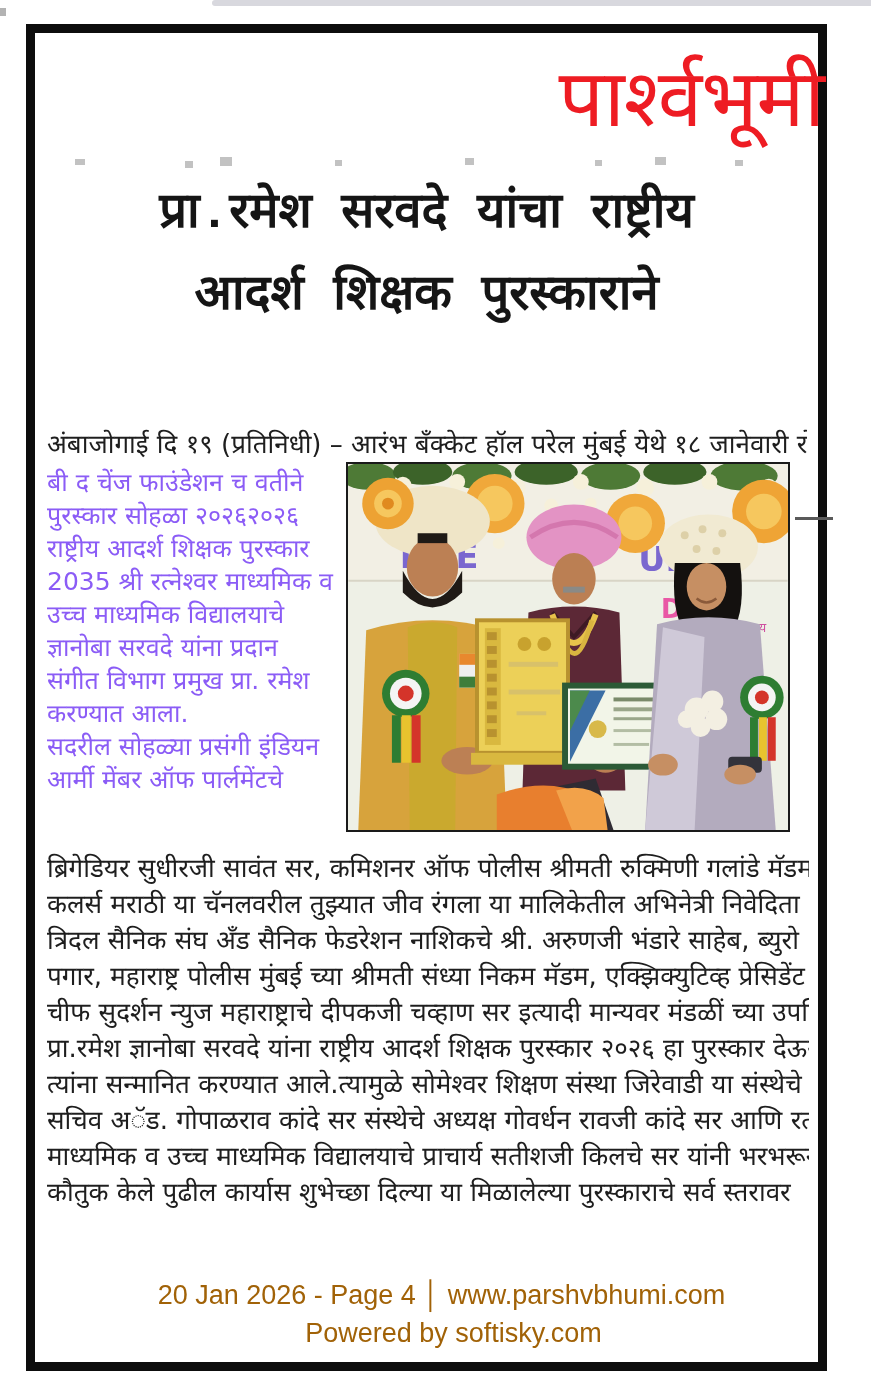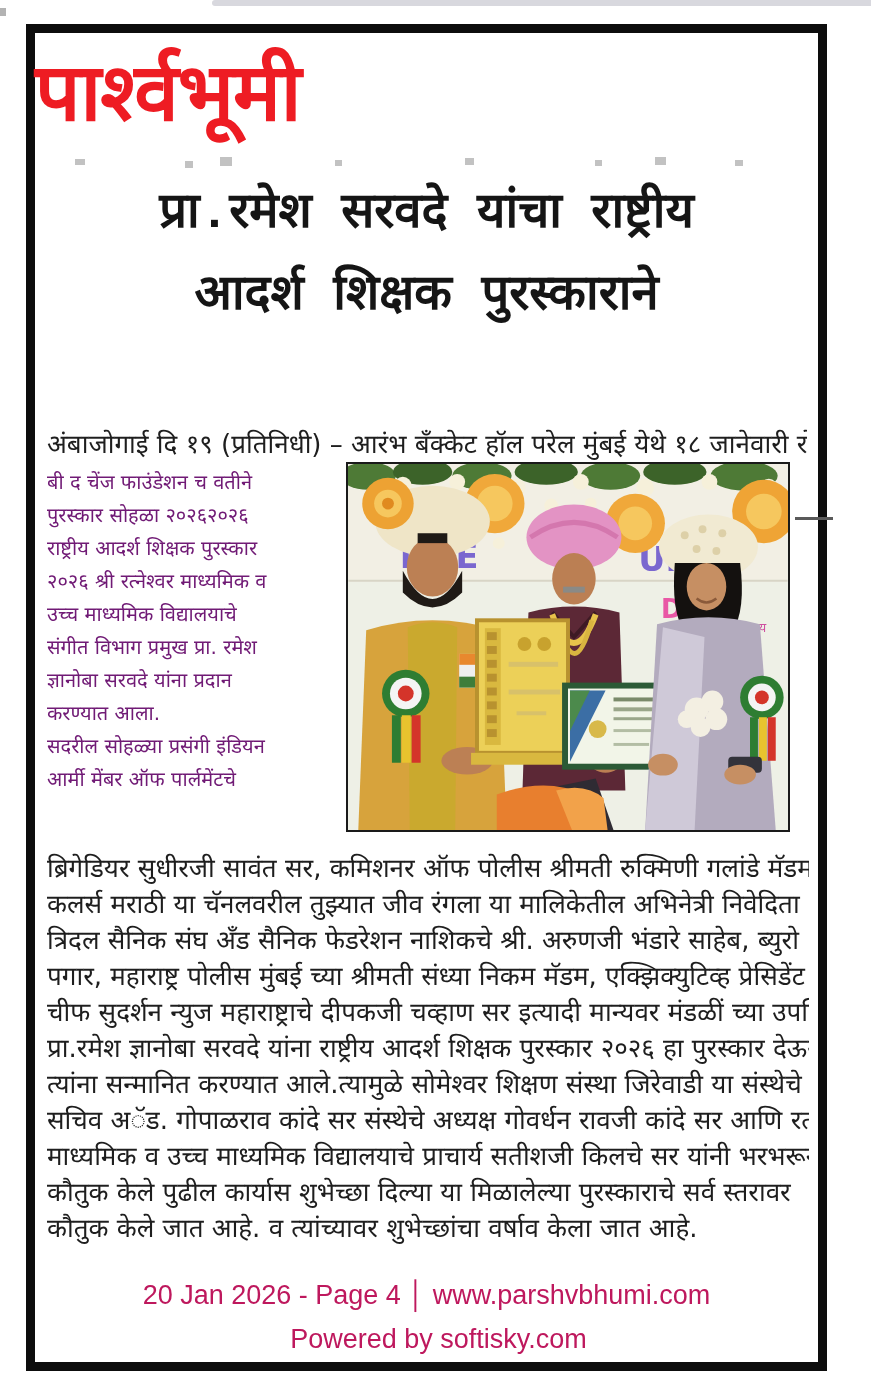--- a/index.html
+++ b/index.html
@@ -19,8 +19,8 @@
     border:9px solid #0d0d0d;box-sizing:border-box;background:#ffffff;
   }
   .masthead{
-    position:absolute;top:16px;left:0;width:100%;margin:0;
-    text-align:left;color:#ee1c23;font-weight:bold;font-size:80px;line-height:1.1;
+    position:absolute;top:16px;left:0;width:100%;margin:6px;
+    text-align:right;color:#ee1c23;font-weight:normal;font-size:80px;line-height:1.1;
     letter-spacing:-1px;
   }
   .remnants{position:absolute;top:118px;left:0;width:100%;height:22px;}

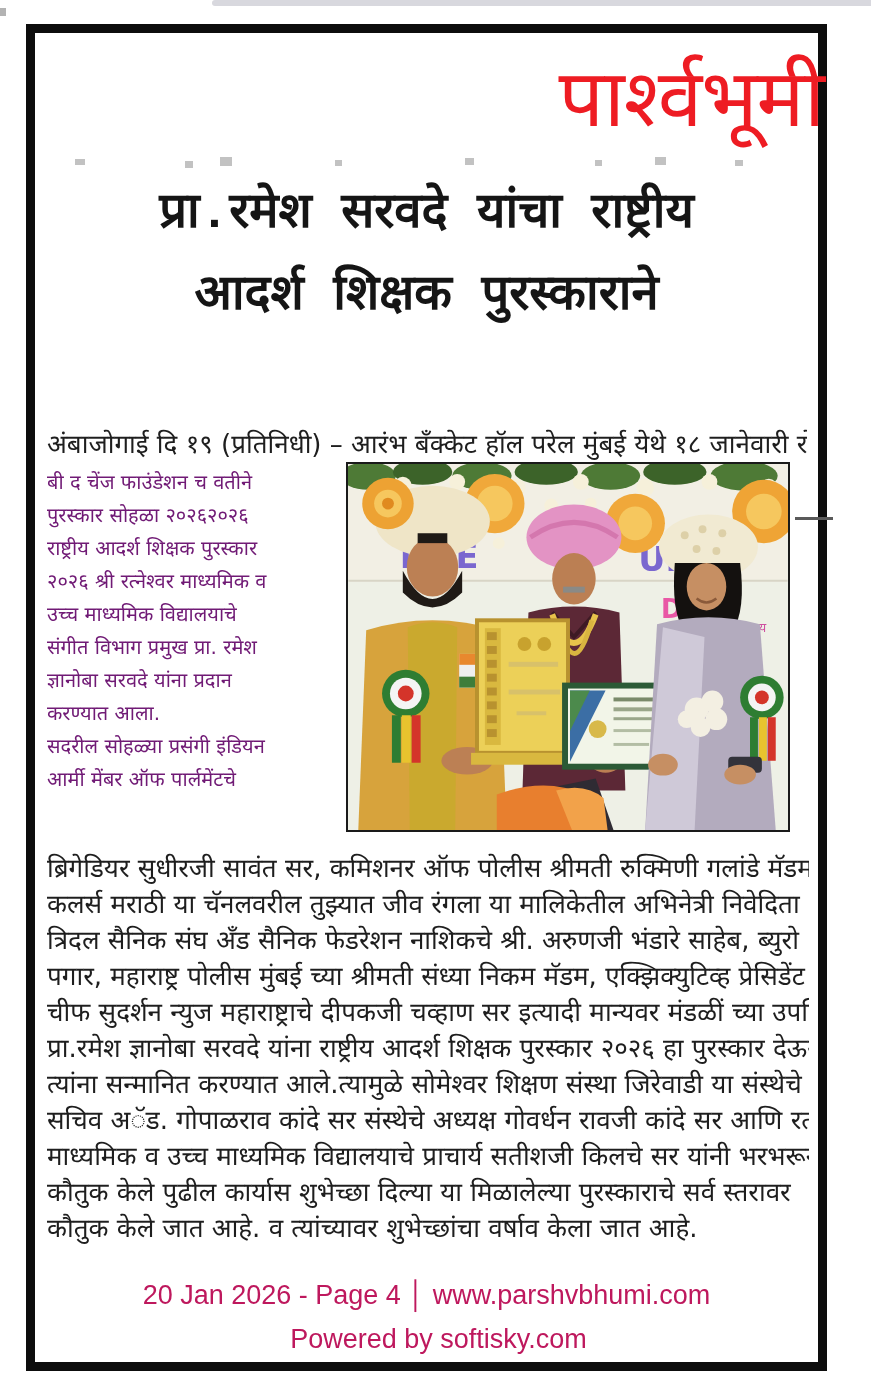--- a/index.html
+++ b/index.html
@@ -37,7 +37,7 @@
   }
   .left-col{
     position:absolute;top:433px;left:12px;width:300px;
-    color:#701a75;font-size:20px;line-height:33px;white-space:nowrap;overflow:hidden;
+    color:#8b5cf6;font-size:25px;line-height:33px;white-space:nowrap;overflow:hidden;
   }
   .photo{
     position:absolute;top:429px;left:311px;width:444px;height:370px;margin:0;

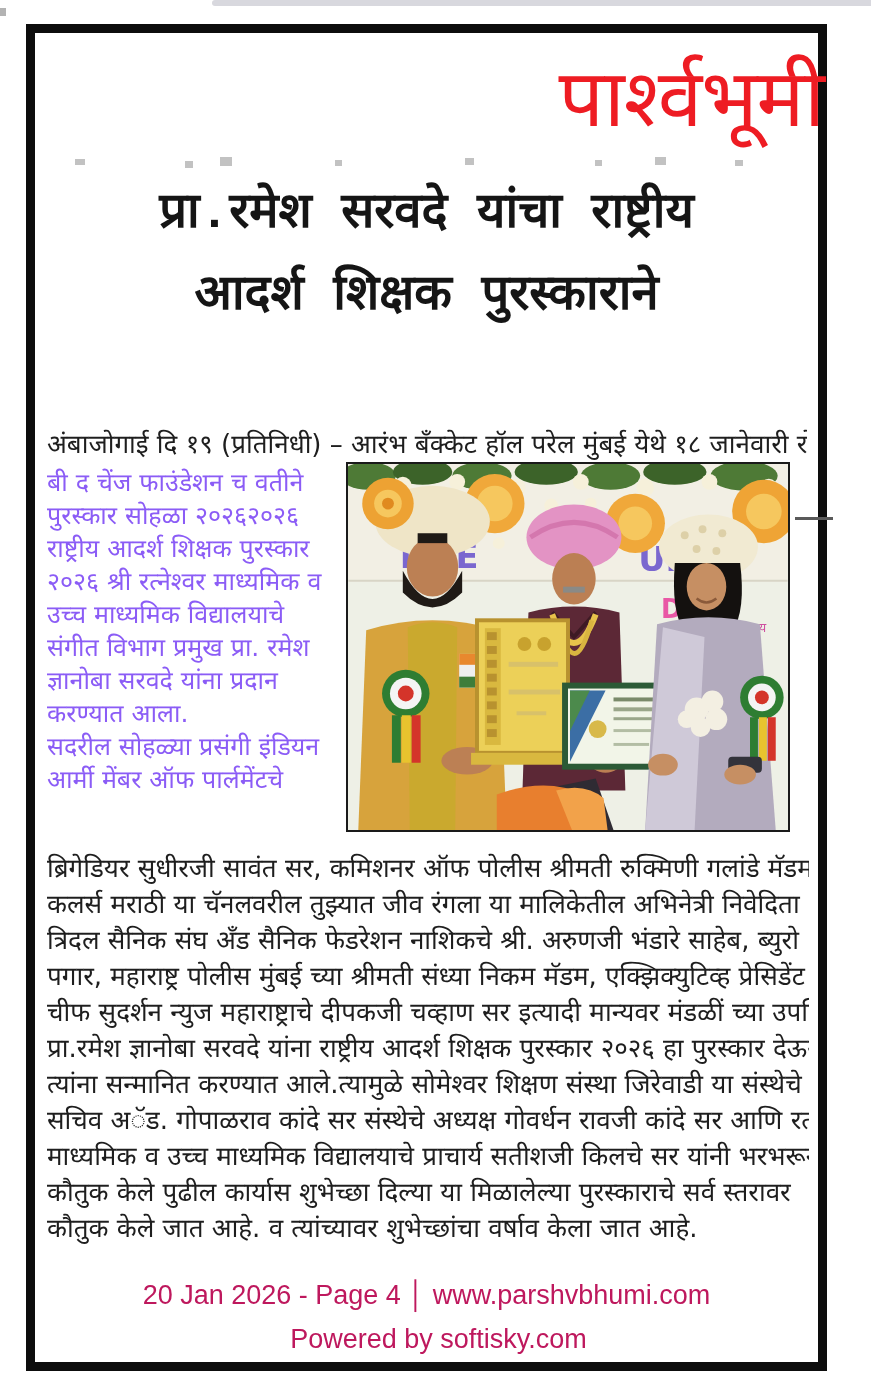--- a/index.html
+++ b/index.html
@@ -91,7 +91,7 @@
       <div>बी द चेंज फाउंडेशन च वतीने</div>
       <div>पुरस्कार सोहळा २०२६२०२६</div>
       <div>राष्ट्रीय आदर्श शिक्षक पुरस्कार</div>
-      <div>२०२६ श्री रत्नेश्वर माध्यमिक व</div>
+      <div>2035 श्री रत्नेश्वर माध्यमिक व</div>
       <div>उच्च माध्यमिक विद्यालयाचे</div>
       <div>संगीत विभाग प्रमुख प्रा. रमेश</div>
       <div>ज्ञानोबा सरवदे यांना प्रदान</div>

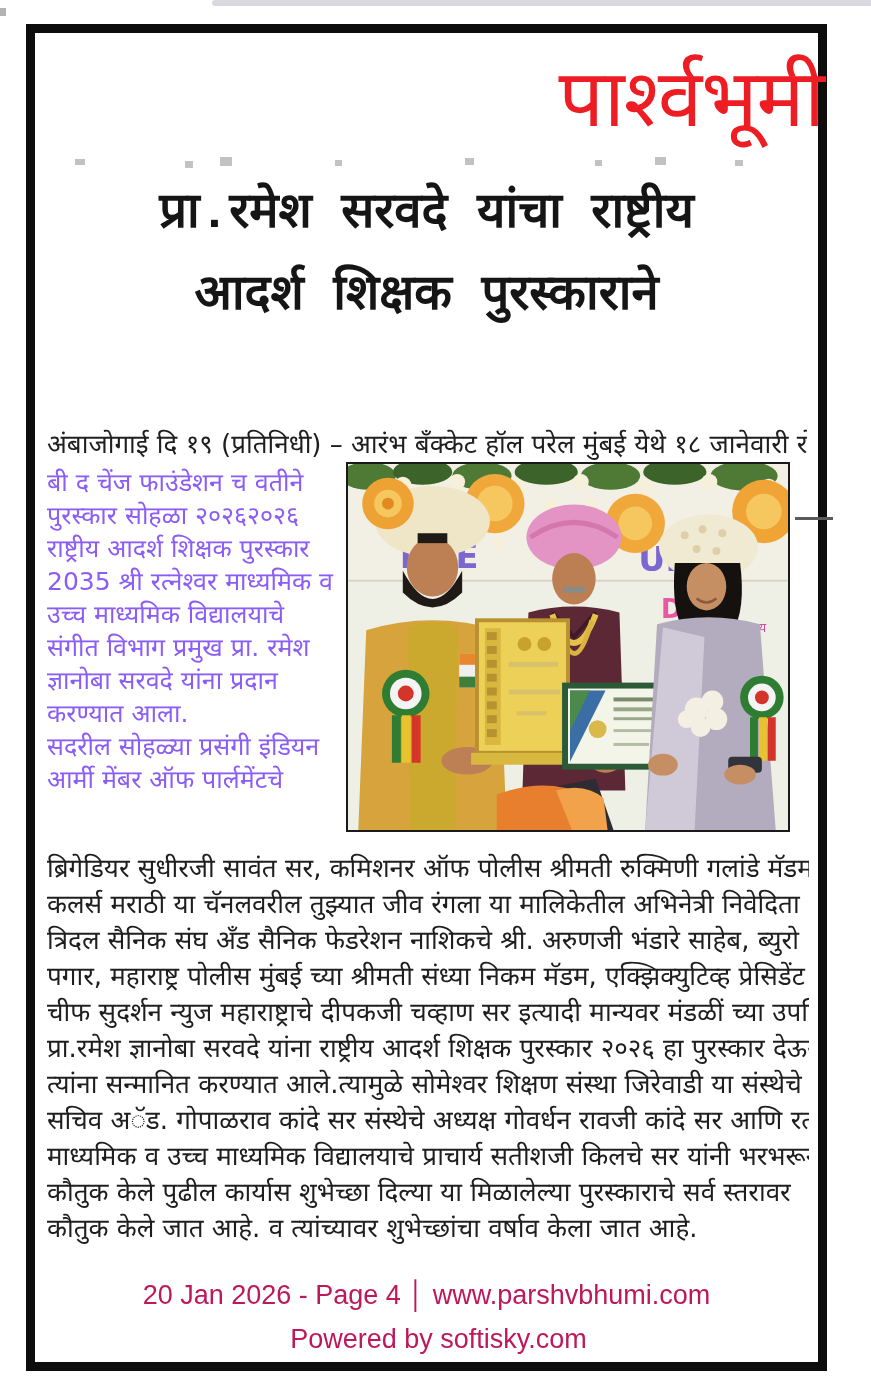--- a/index.html
+++ b/index.html
@@ -93,8 +93,8 @@
       <div>राष्ट्रीय आदर्श शिक्षक पुरस्कार</div>
       <div>2035 श्री रत्नेश्वर माध्यमिक व</div>
       <div>उच्च माध्यमिक विद्यालयाचे</div>
+      <div>ज्ञानोबा सरवदे यांना प्रदान</div>
       <div>संगीत विभाग प्रमुख प्रा. रमेश</div>
-      <div>ज्ञानोबा सरवदे यांना प्रदान</div>
       <div>करण्यात आला.</div>
       <div>सदरील सोहळ्या प्रसंगी इंडियन</div>
       <div>आर्मी मेंबर ऑफ पार्लमेंटचे</div>

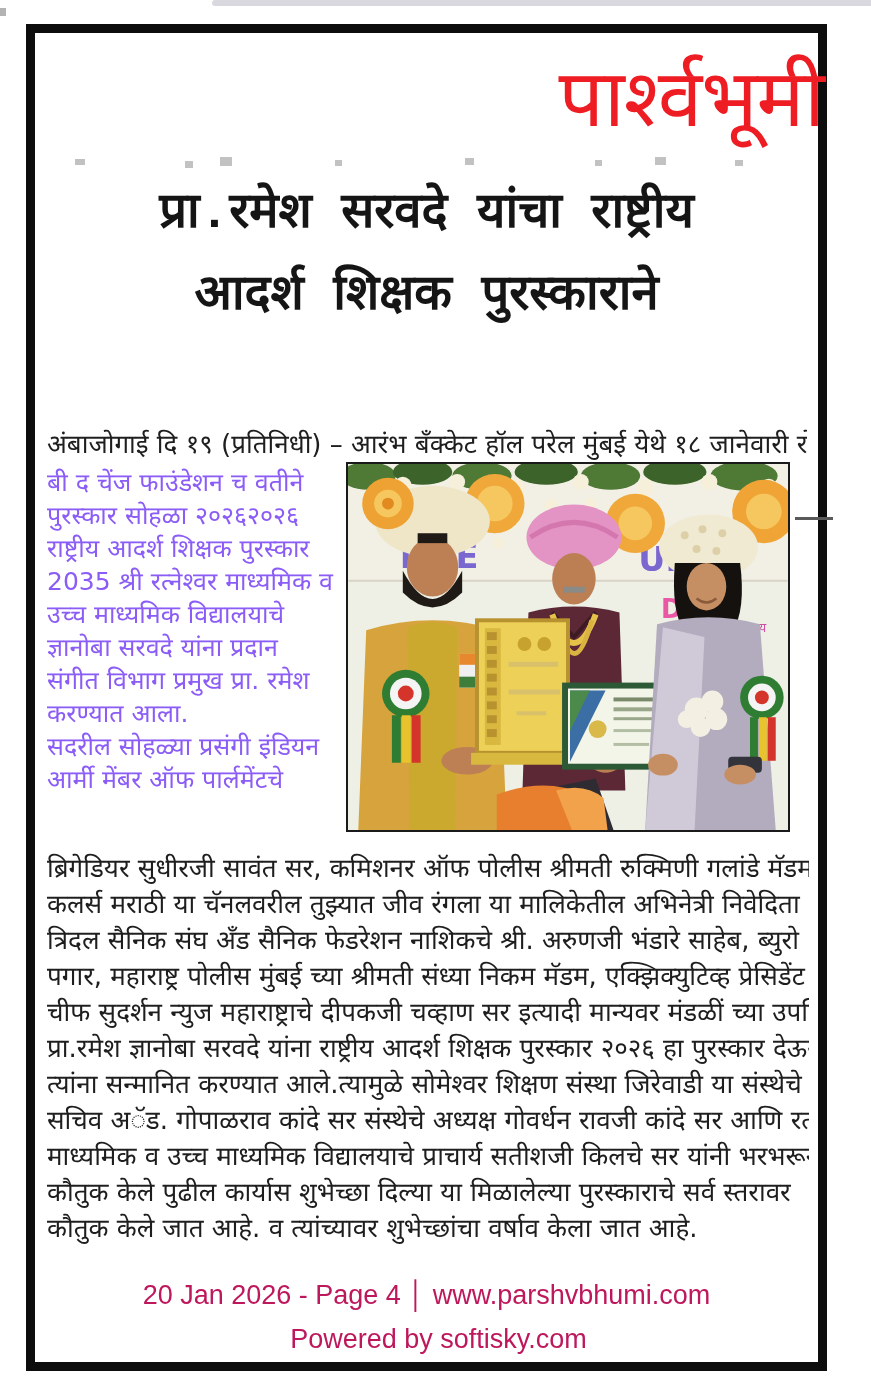--- a/index.html
+++ b/index.html
@@ -259,7 +259,6 @@
       <div>सचिव अॅड. गोपाळराव कांदे सर संस्थेचे अध्यक्ष गोवर्धन रावजी कांदे सर आणि रत्नेश्वर</div>
       <div>माध्यमिक व उच्च माध्यमिक विद्यालयाचे प्राचार्य सतीशजी किलचे सर यांनी भरभरून</div>
       <div>कौतुक केले पुढील कार्यास शुभेच्छा दिल्या या मिळालेल्या पुरस्काराचे सर्व स्तरावर</div>
-      <div>कौतुक केले जात आहे. व त्यांच्यावर शुभेच्छांचा वर्षाव केला जात आहे.</div>
     </div>
 
     <div class="footer">

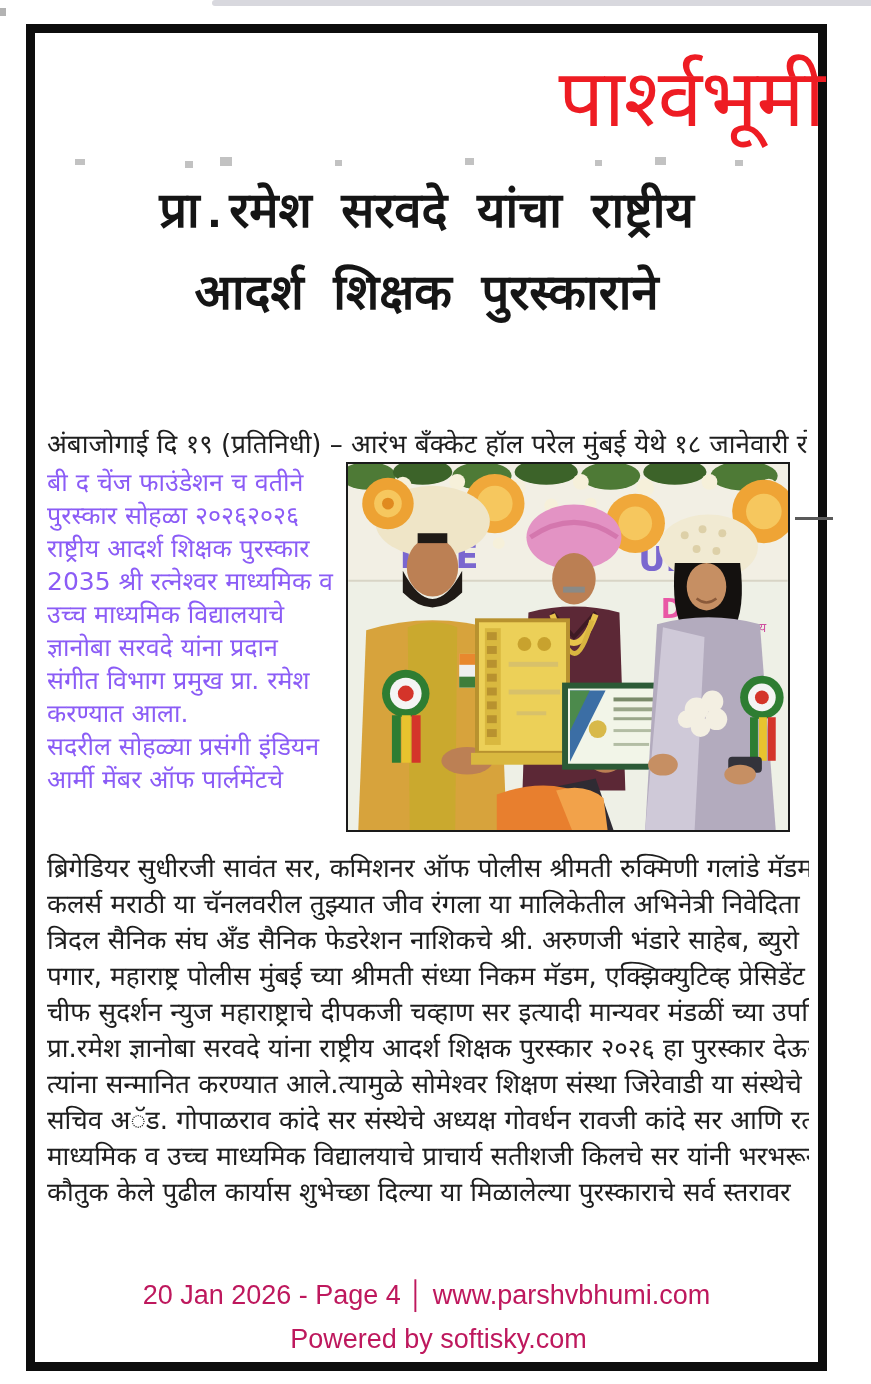--- a/index.html
+++ b/index.html
@@ -49,8 +49,8 @@
     color:#1e1e1e;font-size:26px;line-height:36px;white-space:nowrap;overflow:hidden;
   }
   .footer{
-    position:absolute;top:1247px;left:0;width:100%;text-align:center;
-    font-family:"Liberation Sans",sans-serif;color:#be185d;font-size:27px;
+    position:absolute;top:1247px;left:15px;width:100%;text-align:center;
+    font-family:"Liberation Sans",sans-serif;color:#a16207;font-size:27px;
   }
   .footer .f2{margin-top:13px;padding-left:24px;}
   .side-dash{

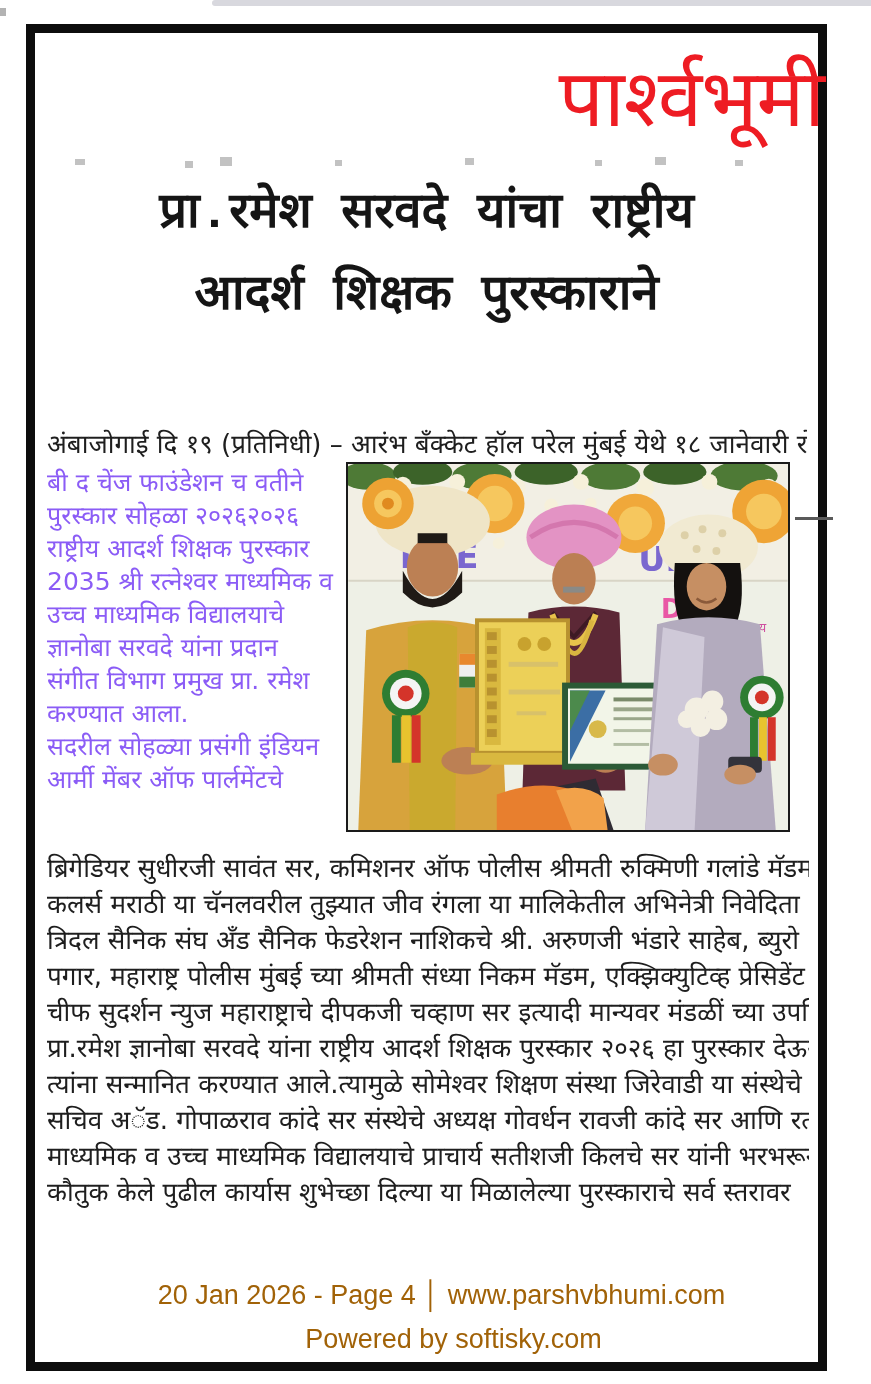--- a/index.html
+++ b/index.html
@@ -52,7 +52,7 @@
     position:absolute;top:1247px;left:15px;width:100%;text-align:center;
     font-family:"Liberation Sans",sans-serif;color:#a16207;font-size:27px;
   }
-  .footer .f2{margin-top:13px;padding-left:24px;}
+  .footer .f2{margin-top:7px;padding-left:24px;}
   .side-dash{
     position:absolute;left:795px;top:517px;width:38px;height:3px;background:#5a5a5a;
   }

